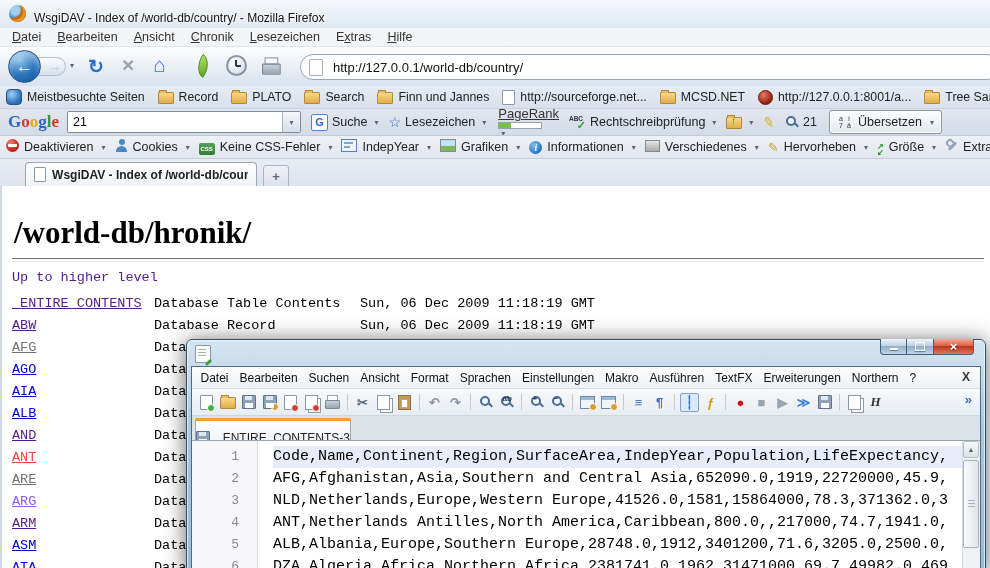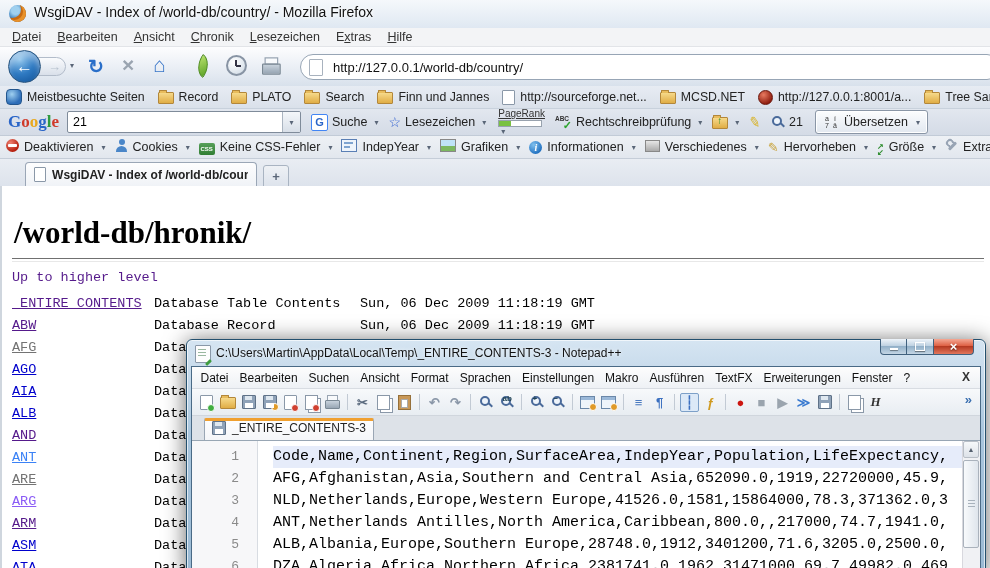--- a/index.html
+++ b/index.html
@@ -24,7 +24,7 @@
   .ff-icon{position:absolute;left:9px;top:5px;width:17px;height:17px;border-radius:50%;
            background:radial-gradient(circle at 38% 32%,#9fd0ef 0 25%,#2e74b5 60%,#1c4f86);
            box-shadow:inset -3px -2px 0 0 #e8912a, inset -5px -4px 0 0 #c86a12}
-  .ff-title{position:absolute;left:34px;top:4px;font-size:14px;color:#111;
+  .ff-title{position:absolute;left:34px;top:11px;font-size:12px;color:#111;
             text-shadow:0 0 4px #fff,0 0 4px #fff;white-space:nowrap}
 
   .ff-menubar{left:0;top:28px;width:990px;height:19px;background:#f3f4f6;border-bottom:1px solid #e2e4e8;

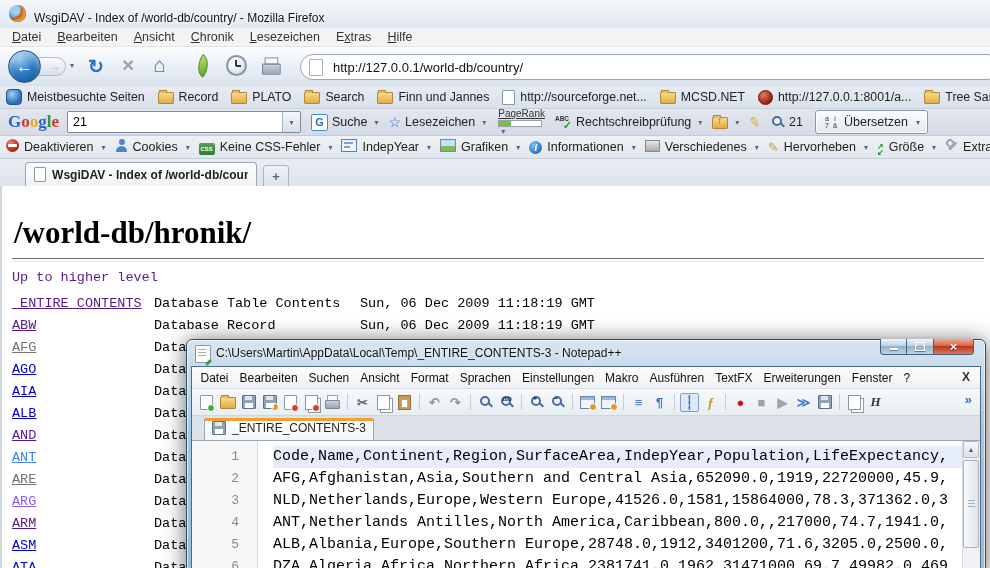--- a/index.html
+++ b/index.html
@@ -83,7 +83,7 @@
            font-size:11px;display:inline-flex;align-items:center;justify-content:center;border-radius:2px}
   .gstar{color:#2f5fd0;font-size:14px}
   .pagerank{display:inline-flex;flex-direction:column;align-items:flex-start;margin-left:12px}
-  .pagerank b{font-size:10px;color:#333;font-weight:normal;text-decoration:underline}
+  .pagerank b{font-size:13px;color:#333;font-weight:normal;text-decoration:underline}
   .pr-bar{width:42px;height:5px;border:1px solid #98a2ae;background:#fff;margin-top:1px}
   .pr-bar i{display:block;width:12px;height:100%;background:#7ac142}
   .abc-ic{position:relative;width:17px;height:15px;display:inline-block}

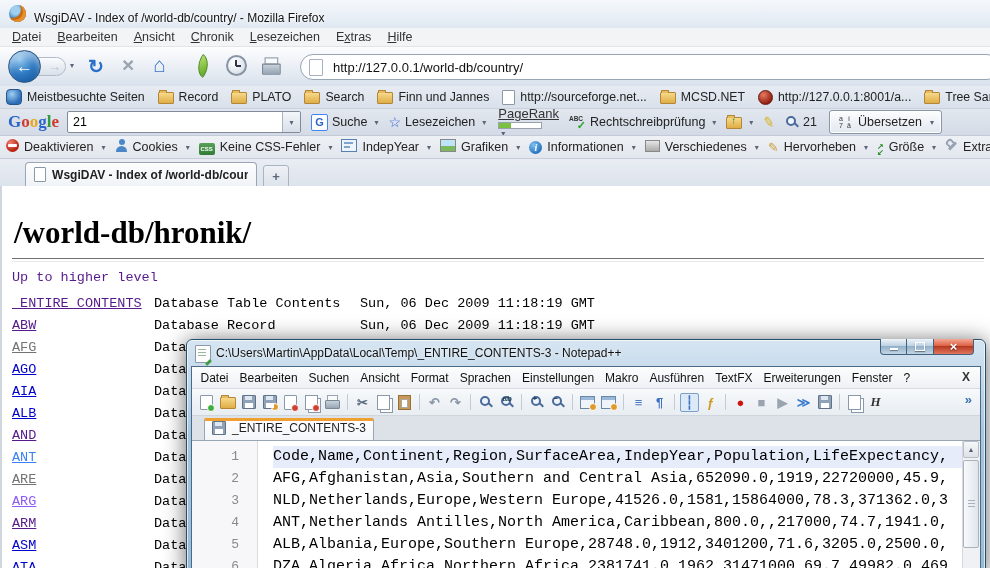--- a/index.html
+++ b/index.html
@@ -514,7 +514,6 @@
 <div class="abs npp">
   <div class="npp-frame"></div>
   <span class="npp-ico"></span>
-  <span class="npp-title">C:\Users\Martin\AppData\Local\Temp\_ENTIRE_CONTENTS-3 - Notepad++</span>
   <div class="npp-btns">
       <span class="wbtn min">
         <b class="wb-min"></b>

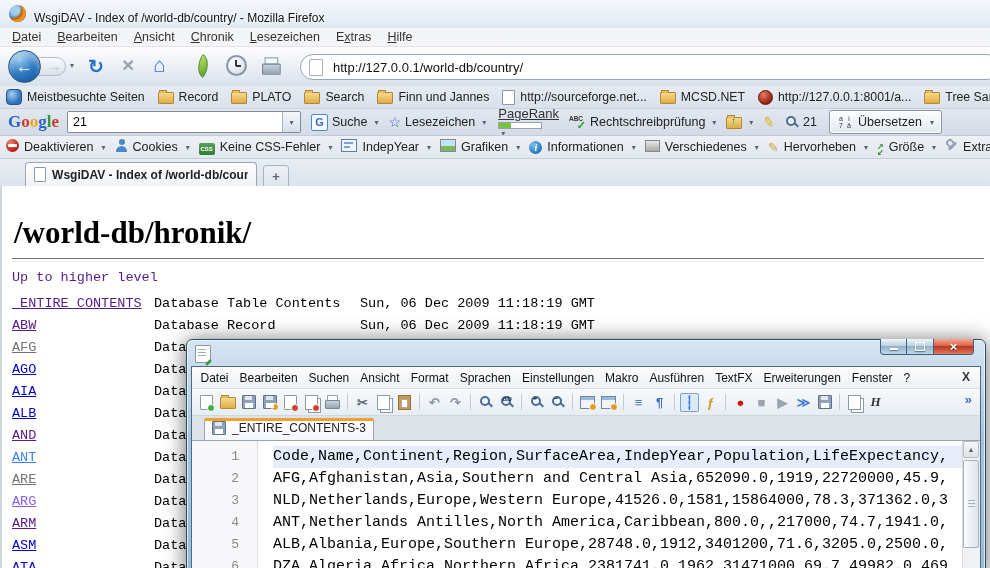--- a/index.html
+++ b/index.html
@@ -540,7 +540,7 @@
           <span class="nppmenu-item">Ausführen</span>
           <span class="nppmenu-item">TextFX</span>
           <span class="nppmenu-item">Erweiterungen</span>
-          <span class="nppmenu-item">Fenster</span>
+          <span class="nppmenu-item">Northern</span>
           <span class="nppmenu-item">?</span>
         </span>
       <span class="npp-menu-x">X</span>

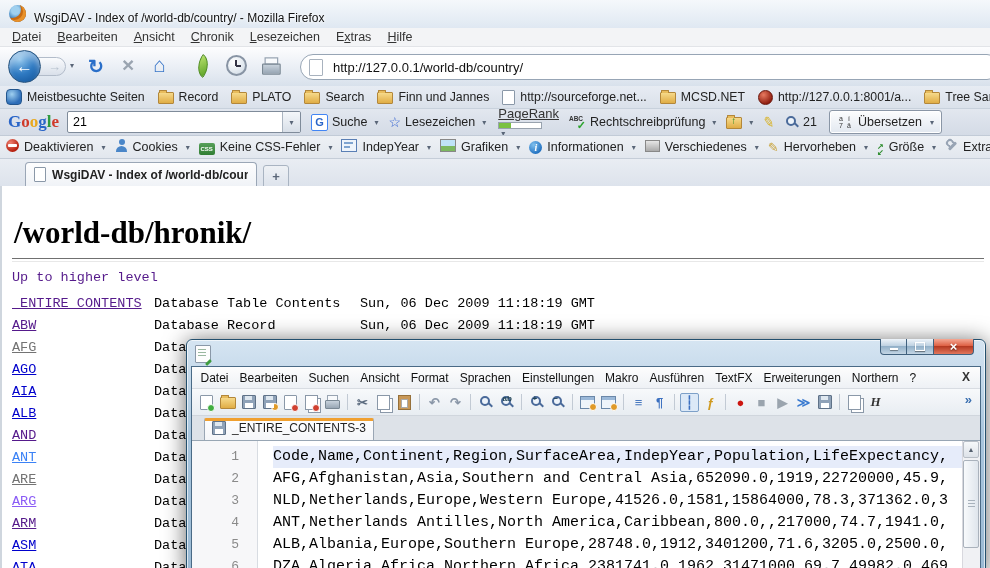--- a/index.html
+++ b/index.html
@@ -214,9 +214,9 @@
   .hsty{font-family:"Liberation Serif",serif;font-weight:bold;font-style:italic}
 
   .npp-tabbar{position:relative;height:26px;background:#dde2e8;border-bottom:1px solid #b8c0ca}
-  .npp-tab{position:absolute;left:12px;top:2px;height:24px;background:linear-gradient(#fdfdfe,#f2f4f7);
+  .npp-tab{position:absolute;left:3px;top:2px;height:24px;background:linear-gradient(#fdfdfe,#f2f4f7);
            border:1px solid #9aa6b4;border-bottom:none;border-top:3px solid #f0a030;border-radius:2px 2px 0 0;
-           display:flex;align-items:flex-start;gap:6px;padding:0 7px}
+           display:flex;align-items:flex-end;gap:6px;padding:0 0}
   .npp-tab-label{font-size:12px;color:#222;white-space:nowrap}
 
   .npp-editor{position:absolute;left:0;right:0;top:73px;bottom:0;background:#fff;overflow:hidden;

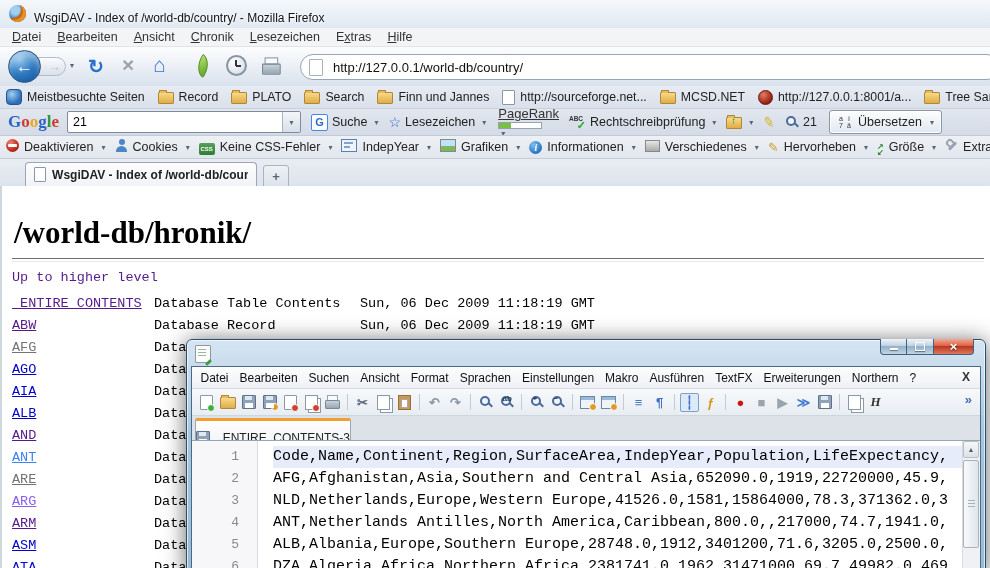--- a/index.html
+++ b/index.html
@@ -479,7 +479,7 @@
         <span class="mono date"></span>
       </div>
       <div class="listrow" style="top:264px">
-        <a class="mono" style="color:#3b82f6">ANT</a>
+        <a class="mono" style="color:#ef4444">ANT</a>
         <span class="mono type">Database Record</span>
         <span class="mono date"></span>
       </div>

